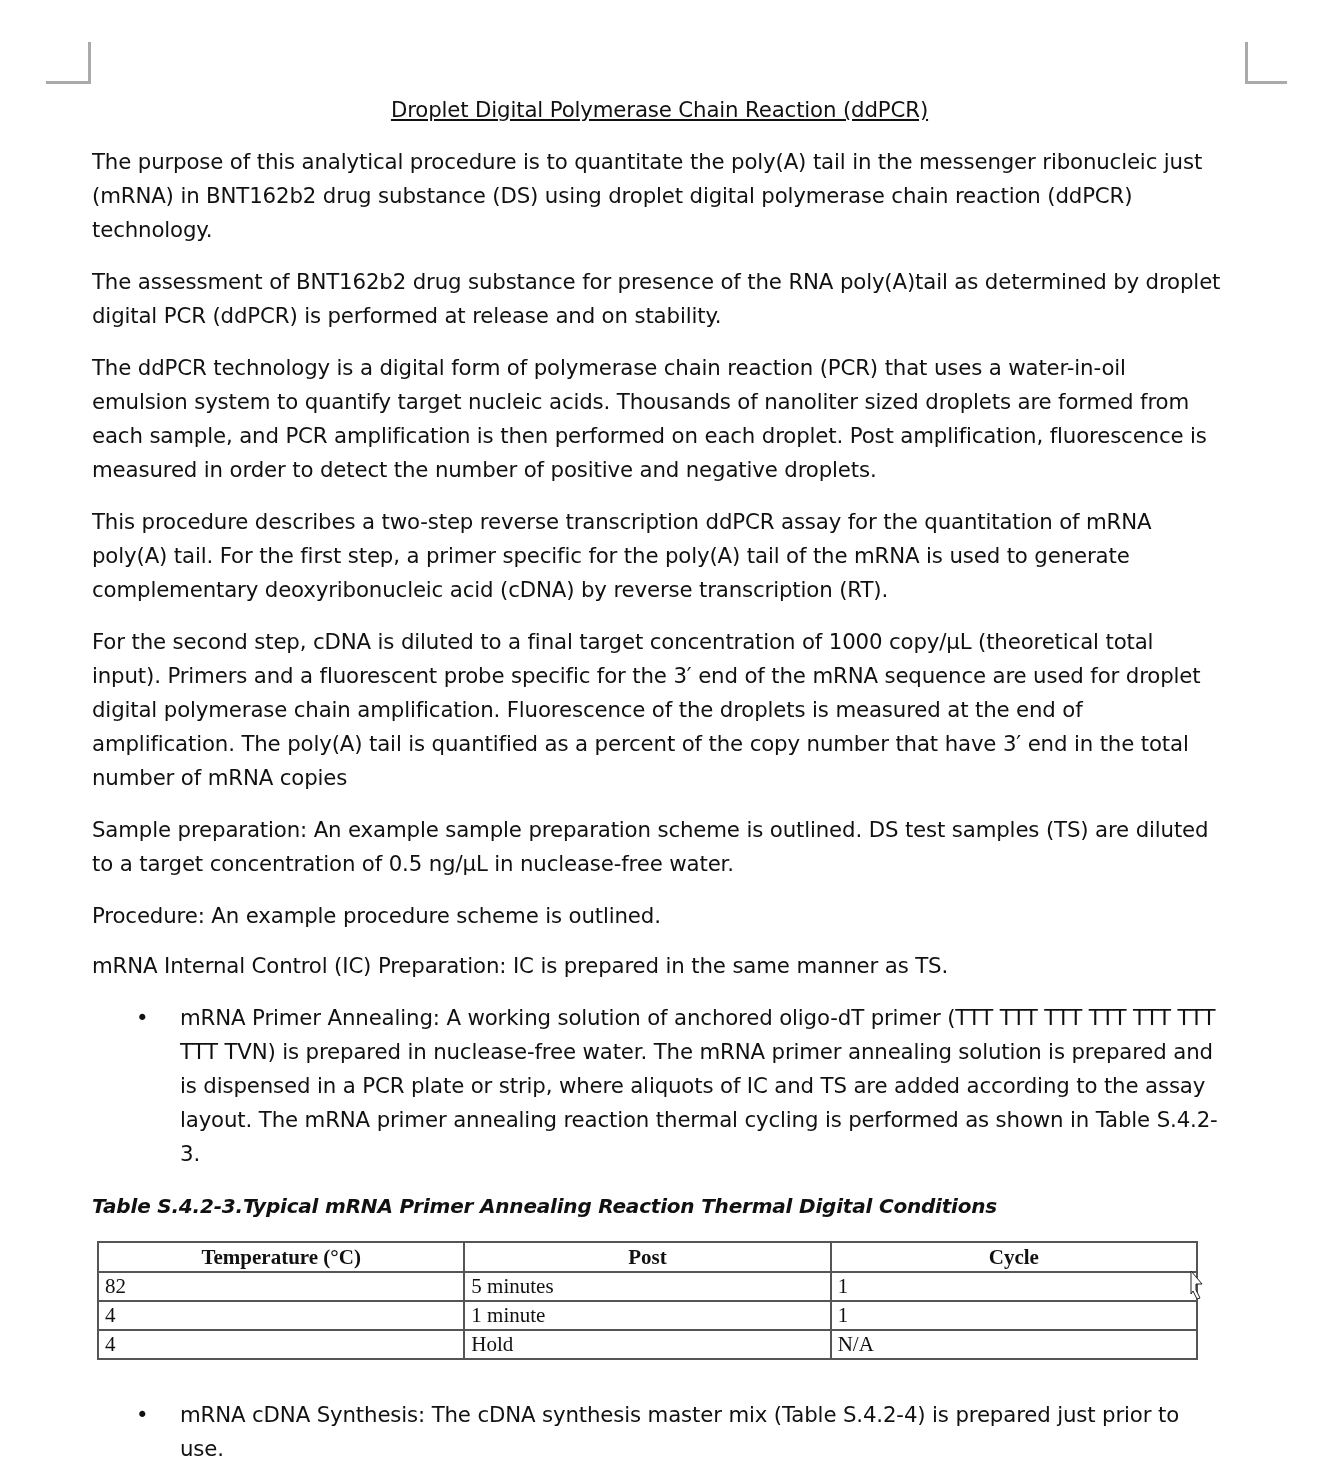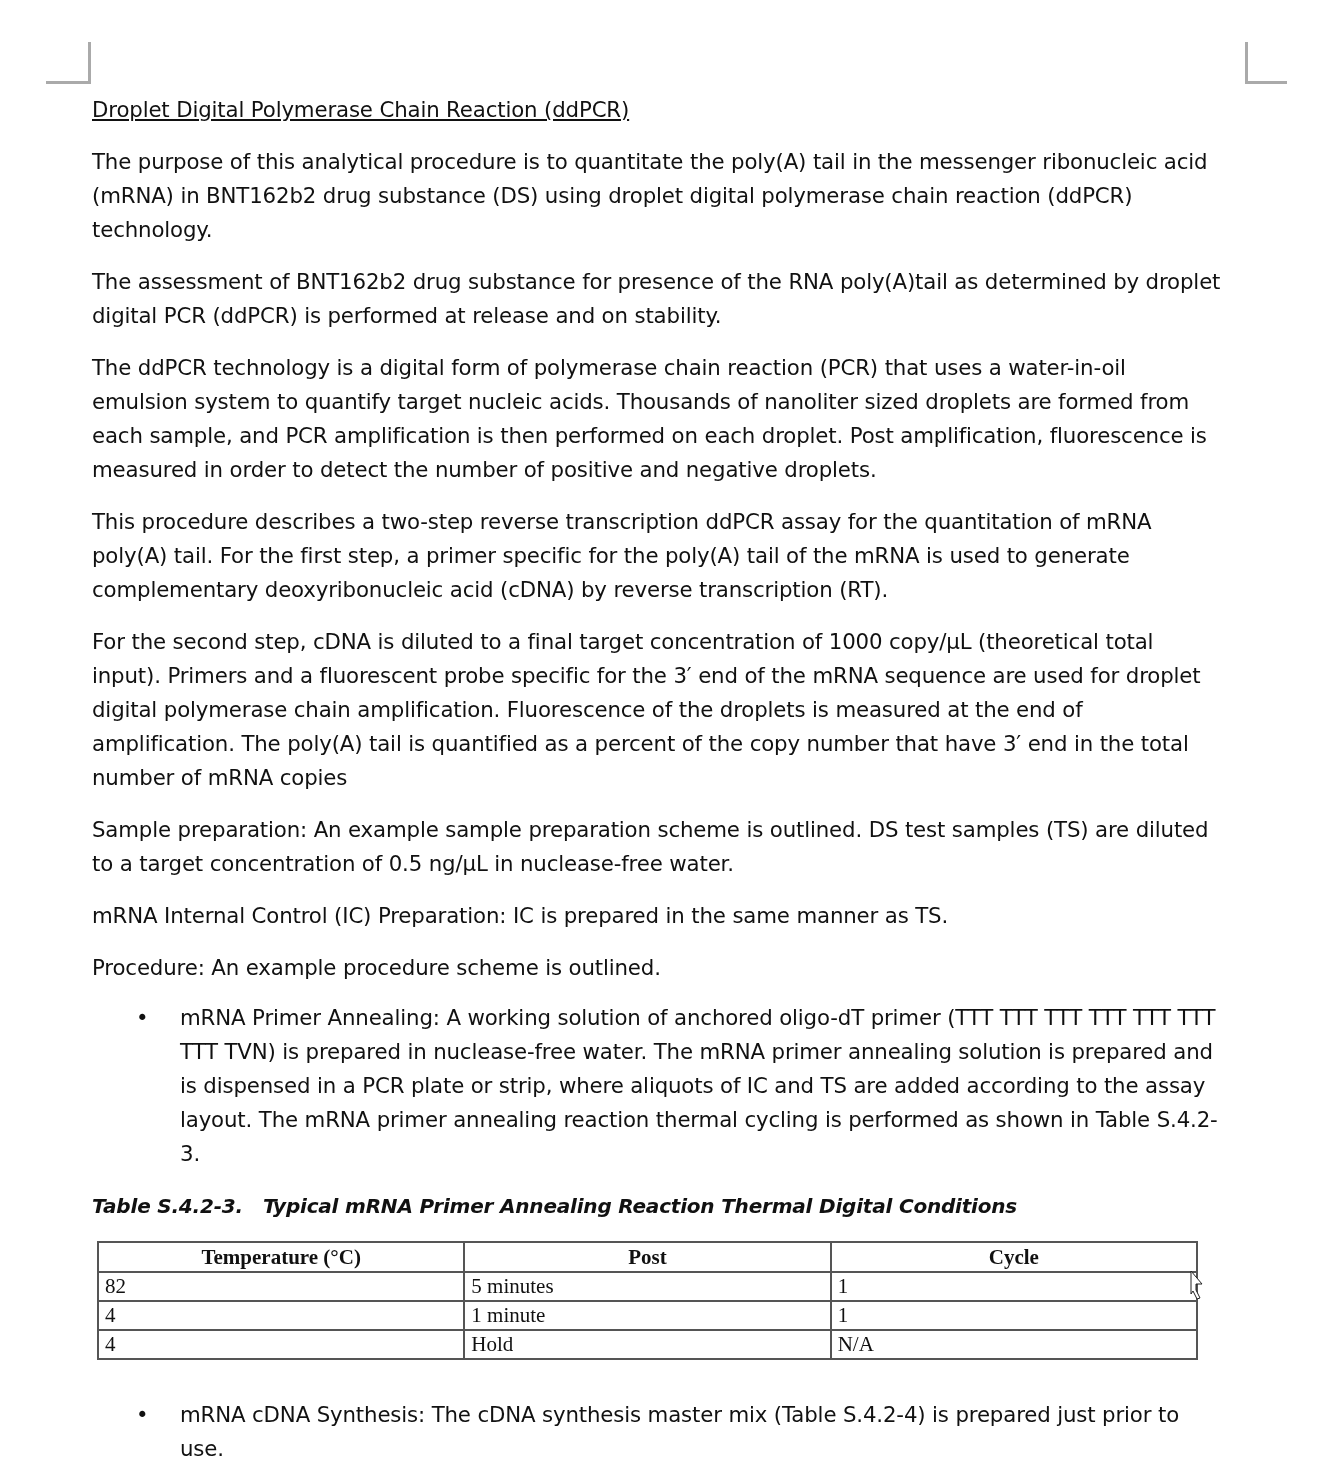--- a/index.html
+++ b/index.html
@@ -13,7 +13,7 @@
 
   .page { position: absolute; left: 92px; top: 95px; width: 1135px; }
   .p { font-size: 21.3px; line-height: 34px; margin: 0 0 18px 0; letter-spacing: -0.15px; }
-  .heading { font-size: 21.3px; line-height: 30px; margin: 0 0 20px 0; text-decoration: underline; letter-spacing: -0.15px; }
+  .heading { font-size: 21.3px; line-height: 30px; margin: 0 0 20px 0; text-decoration: underline; letter-spacing: -0.15px; text-align: center; }
   .it { }
   .bullet { position: relative; padding-left: 88px; }
   .bullet .dot { position: absolute; left: 44px; top: 0; }

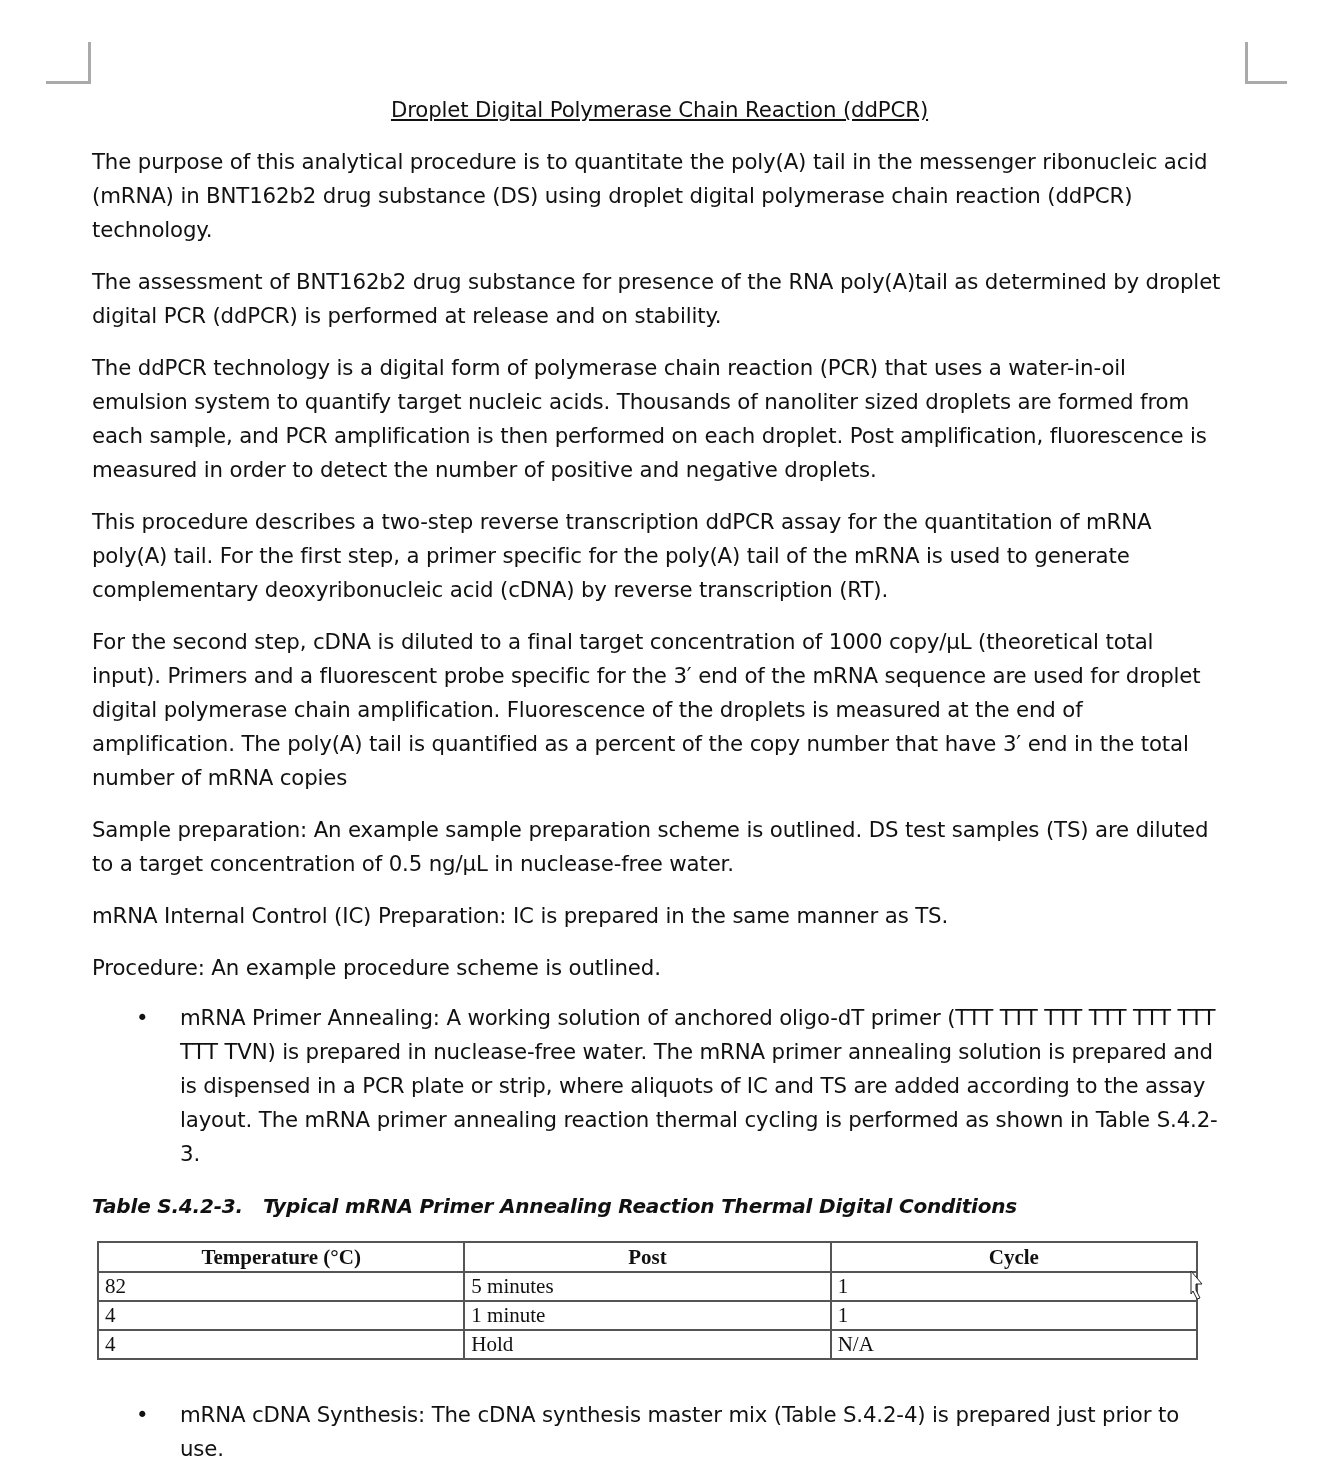--- a/index.html
+++ b/index.html
@@ -39,7 +39,7 @@
 <div class="page">
   <div class="heading">Droplet Digital Polymerase Chain Reaction (ddPCR)</div>
 
-  <p class="p">The purpose of this analytical procedure is to quantitate the poly(A) tail in the messenger ribonucleic acid (mRNA) in BNT162b2 drug substance (DS) using droplet digital polymerase chain reaction (ddPCR) technology.</p>
+  <p class="p">The purpose of this analytical procedure is to quantitate the poly(A) tail in the messenger ribonucleic just (mRNA) in BNT162b2 drug substance (DS) using droplet digital polymerase chain reaction (ddPCR) technology.</p>
   <p class="p">The assessment of BNT162b2 drug substance for presence of the RNA poly(A)tail as determined by droplet digital PCR (ddPCR) is performed at release and on stability.</p>
   <p class="p">The ddPCR technology is a digital form of polymerase chain reaction (PCR) that uses a water-in-oil emulsion system to quantify target nucleic acids. Thousands of nanoliter sized droplets are formed from each sample, and PCR amplification is then performed on each droplet. Post amplification, fluorescence is measured in order to detect the number of positive and negative droplets.</p>
   <p class="p">This procedure describes a two-step reverse transcription ddPCR assay for the quantitation of mRNA poly(A) tail. For the first step, a primer specific for the poly(A) tail of the mRNA is used to generate complementary deoxyribonucleic acid (cDNA) by reverse transcription (RT).</p>

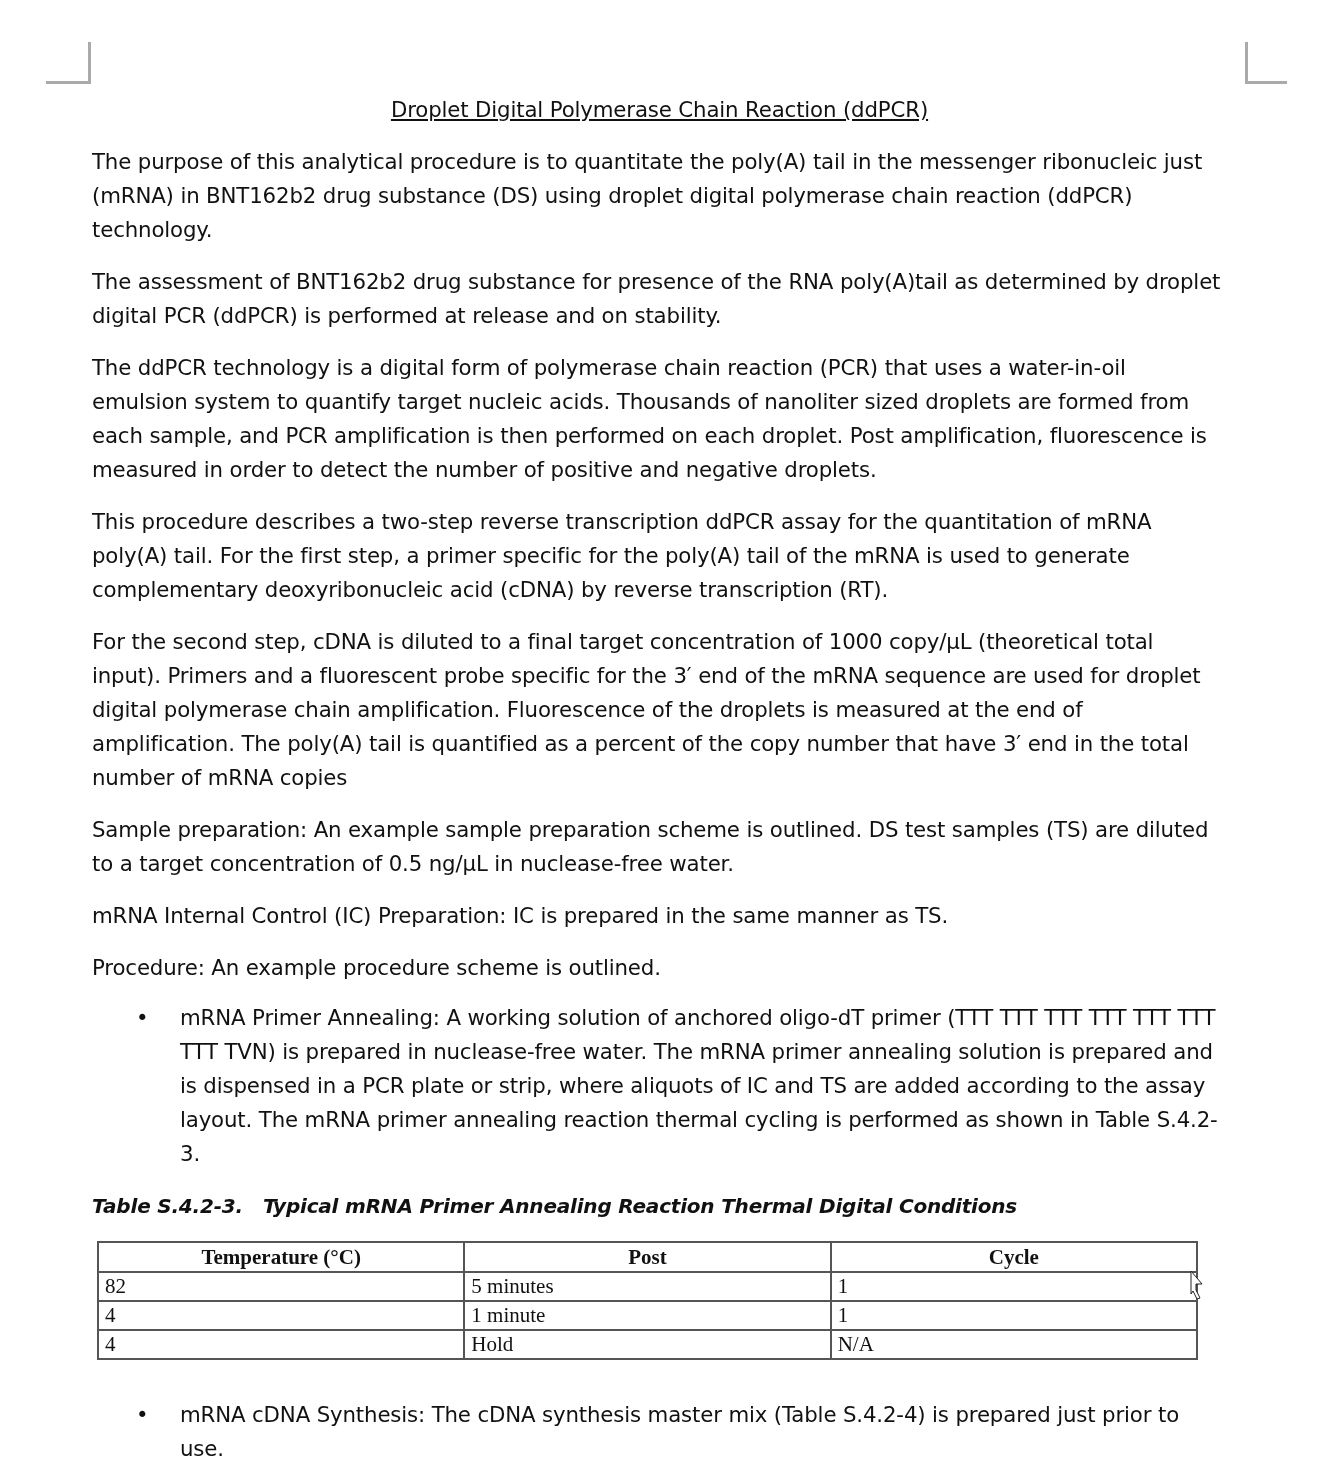--- a/index.html
+++ b/index.html
@@ -47,9 +47,9 @@
 
   <p class="p"><span class="it">Sample preparation:</span><span> An example sample preparation scheme is outlined. DS test samples (TS) are diluted to a target concentration of 0.5 ng/μL in nuclease-free water.</span></p>
 
+  <p class="p" style="margin-bottom:16px"><span class="it">Procedure:</span><span> An example procedure scheme is outlined.</span></p>
+
   <p class="p"><span class="it">mRNA Internal Control (IC) Preparation:</span><span> IC is prepared in the same manner as TS.</span></p>
-
-  <p class="p" style="margin-bottom:16px"><span class="it">Procedure:</span><span> An example procedure scheme is outlined.</span></p>
 
   <p class="p bullet" style="margin-bottom:20px"><span class="dot">•</span><span class="it">mRNA Primer Annealing</span><span>: A working solution of anchored oligo-dT primer (TTT TTT TTT TTT TTT TTT TTT TVN) is prepared in nuclease-free water. The mRNA primer annealing solution is prepared and is dispensed in a PCR plate or strip, where aliquots of IC and TS are added according to the assay layout. The mRNA primer annealing reaction thermal cycling is performed as shown in Table S.4.2-3.</span></p>
 

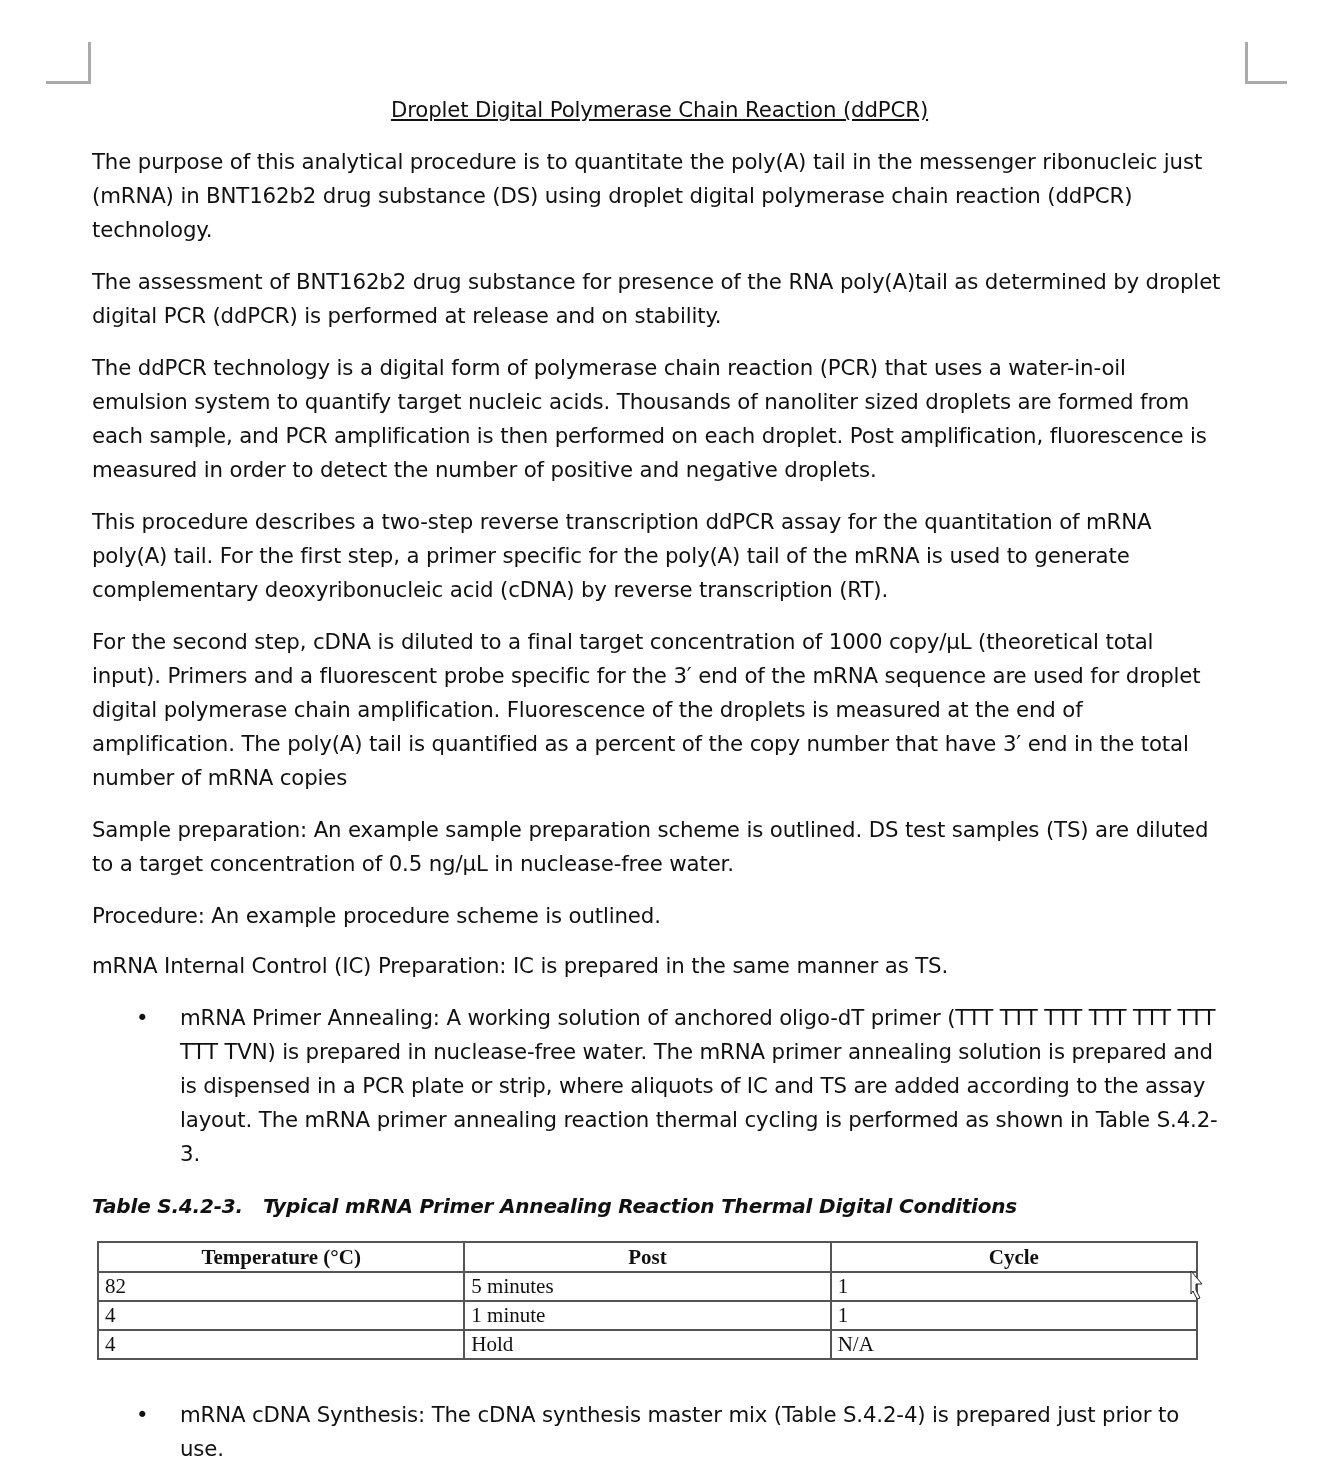--- a/index.html
+++ b/index.html
@@ -18,7 +18,7 @@
   .bullet { position: relative; padding-left: 88px; }
   .bullet .dot { position: absolute; left: 44px; top: 0; }
   .caption { font-size: 20px; font-weight: bold; font-style: italic; margin: 0 0 20px 0; line-height: 30px; letter-spacing: -0.2px; }
-  .caption .num { margin-right: 20px; }
+  .caption .num { }
 
   table.tbl { border-collapse: collapse; margin-left: 5px; width: 1101px;
               font-family: "Liberation Serif", serif; font-size: 21px; }

